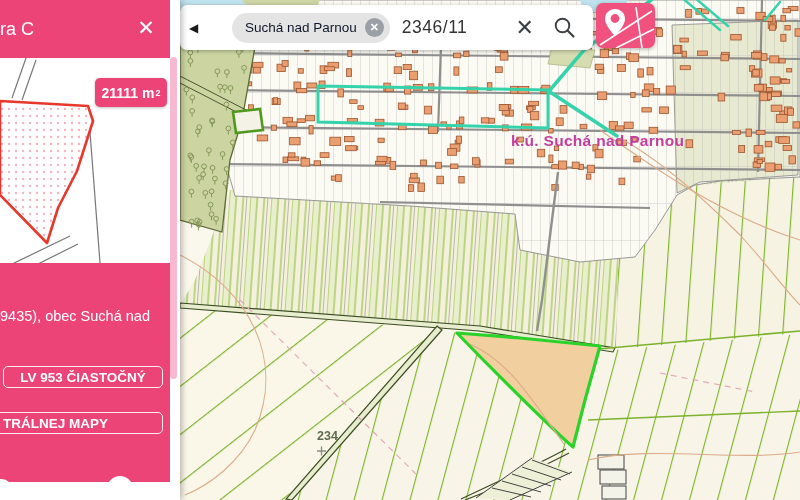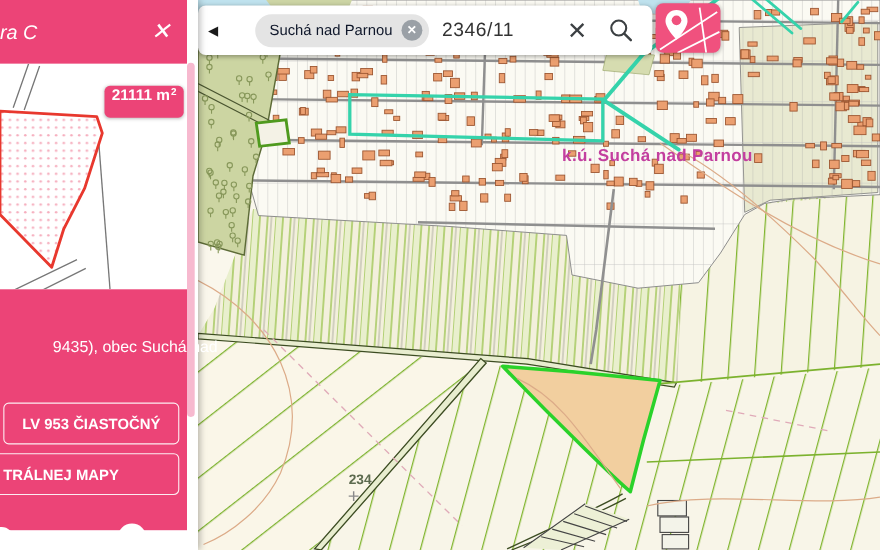--- a/index.html
+++ b/index.html
@@ -12,7 +12,7 @@
   #sidebar{position:absolute;left:0;top:0;width:180px;height:500px;background:#ffffff;
            box-shadow:2px 0 6px rgba(0,0,0,.28);z-index:20;}
   #sb-header{position:absolute;left:0;top:0;width:170px;height:58px;background:#ec4477;
-             display:flex;align-items:center;font-style:italic;}
+             display:flex;align-items:center;}
   #sb-title{color:#fff;font-size:18px;font-weight:400;margin-left:0;white-space:nowrap;}
   #sb-close{position:absolute;left:133px;top:15px;width:26px;height:26px;color:#fff;
             font-size:21px;font-weight:300;display:flex;align-items:center;justify-content:center;cursor:pointer;}

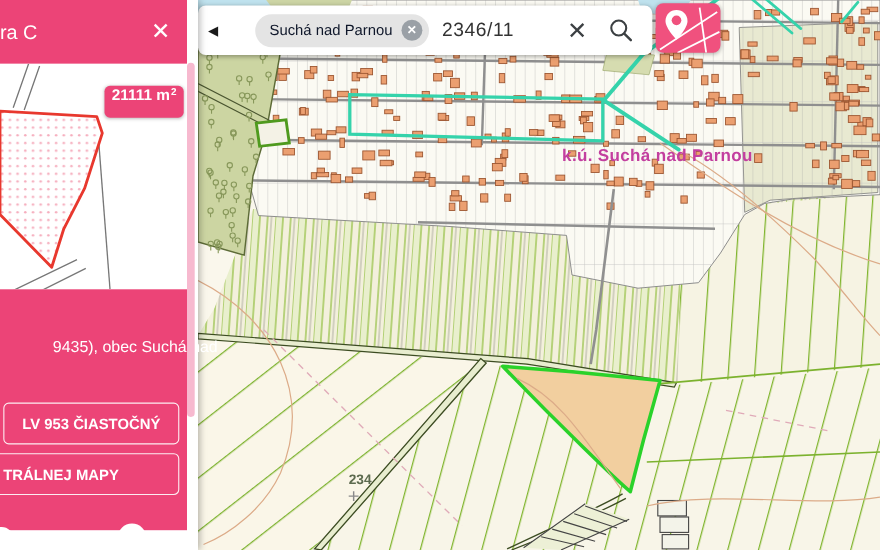--- a/index.html
+++ b/index.html
@@ -19,7 +19,7 @@
   #preview{position:absolute;left:0;top:58px;width:170px;height:205px;background:#fff;}
   #area-badge{position:absolute;left:95px;top:20px;width:72px;height:29px;background:#ec4477;
               border-radius:5px;color:#fff;font-weight:bold;font-size:14px;display:flex;
-              justify-content:center;box-shadow:0 1px 3px rgba(0,0,0,.25);}
+              align-items:center;justify-content:center;box-shadow:0 1px 3px rgba(0,0,0,.25);}
   #area-badge sup{font-size:9px;margin-left:1px;}
   #sb-info{position:absolute;left:0;top:263px;width:170px;height:219px;background:#ec4477;color:#fff;}
   #sb-info-text{position:absolute;left:0;top:45px;font-size:14.5px;white-space:nowrap;padding-left:48px;}

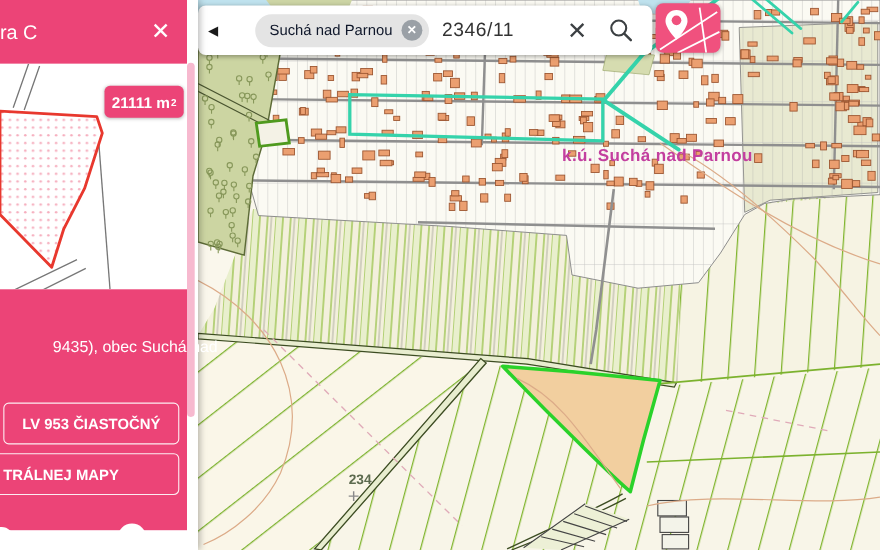--- a/index.html
+++ b/index.html
@@ -22,7 +22,7 @@
               align-items:center;justify-content:center;box-shadow:0 1px 3px rgba(0,0,0,.25);}
   #area-badge sup{font-size:9px;margin-left:1px;}
   #sb-info{position:absolute;left:0;top:263px;width:170px;height:219px;background:#ec4477;color:#fff;}
-  #sb-info-text{position:absolute;left:0;top:45px;font-size:14.5px;white-space:nowrap;padding-left:48px;}
+  #sb-info-text{position:absolute;left:0;top:45px;font-size:14.5px;white-space:nowrap;}
   .sb-btn{position:absolute;height:38px;border:1.5px solid rgba(255,255,255,.9);border-radius:5px;
           background:transparent;color:#fff;font-weight:bold;font-size:13.5px;
           font-family:"Liberation Sans",sans-serif;display:flex;align-items:center;justify-content:center;

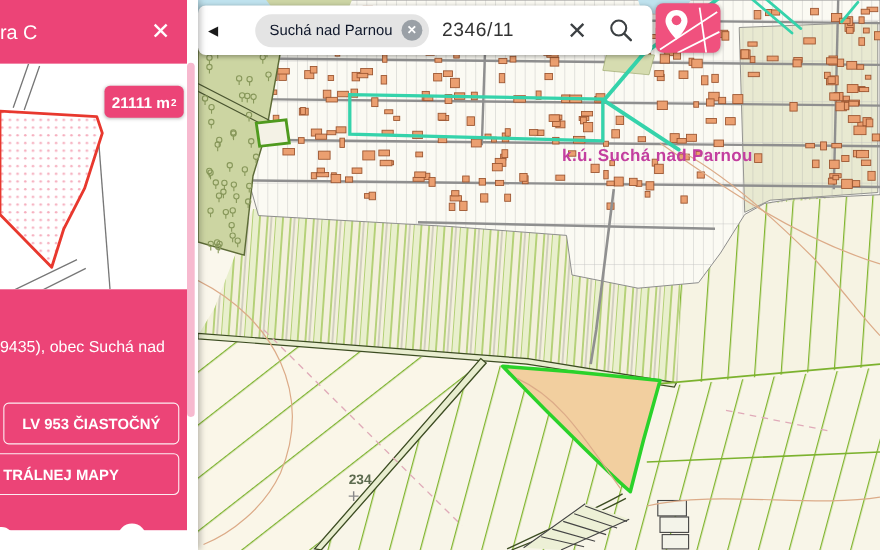--- a/index.html
+++ b/index.html
@@ -23,7 +23,7 @@
   #area-badge sup{font-size:9px;margin-left:1px;}
   #sb-info{position:absolute;left:0;top:263px;width:170px;height:219px;background:#ec4477;color:#fff;}
   #sb-info-text{position:absolute;left:0;top:45px;font-size:14.5px;white-space:nowrap;}
-  .sb-btn{position:absolute;height:38px;border:1.5px solid rgba(255,255,255,.9);border-radius:5px;
+  .sb-btn{position:absolute;height:22px;border:1.5px solid rgba(255,255,255,.9);border-radius:5px;
           background:transparent;color:#fff;font-weight:bold;font-size:13.5px;
           font-family:"Liberation Sans",sans-serif;display:flex;align-items:center;justify-content:center;
           white-space:nowrap;cursor:pointer;}

